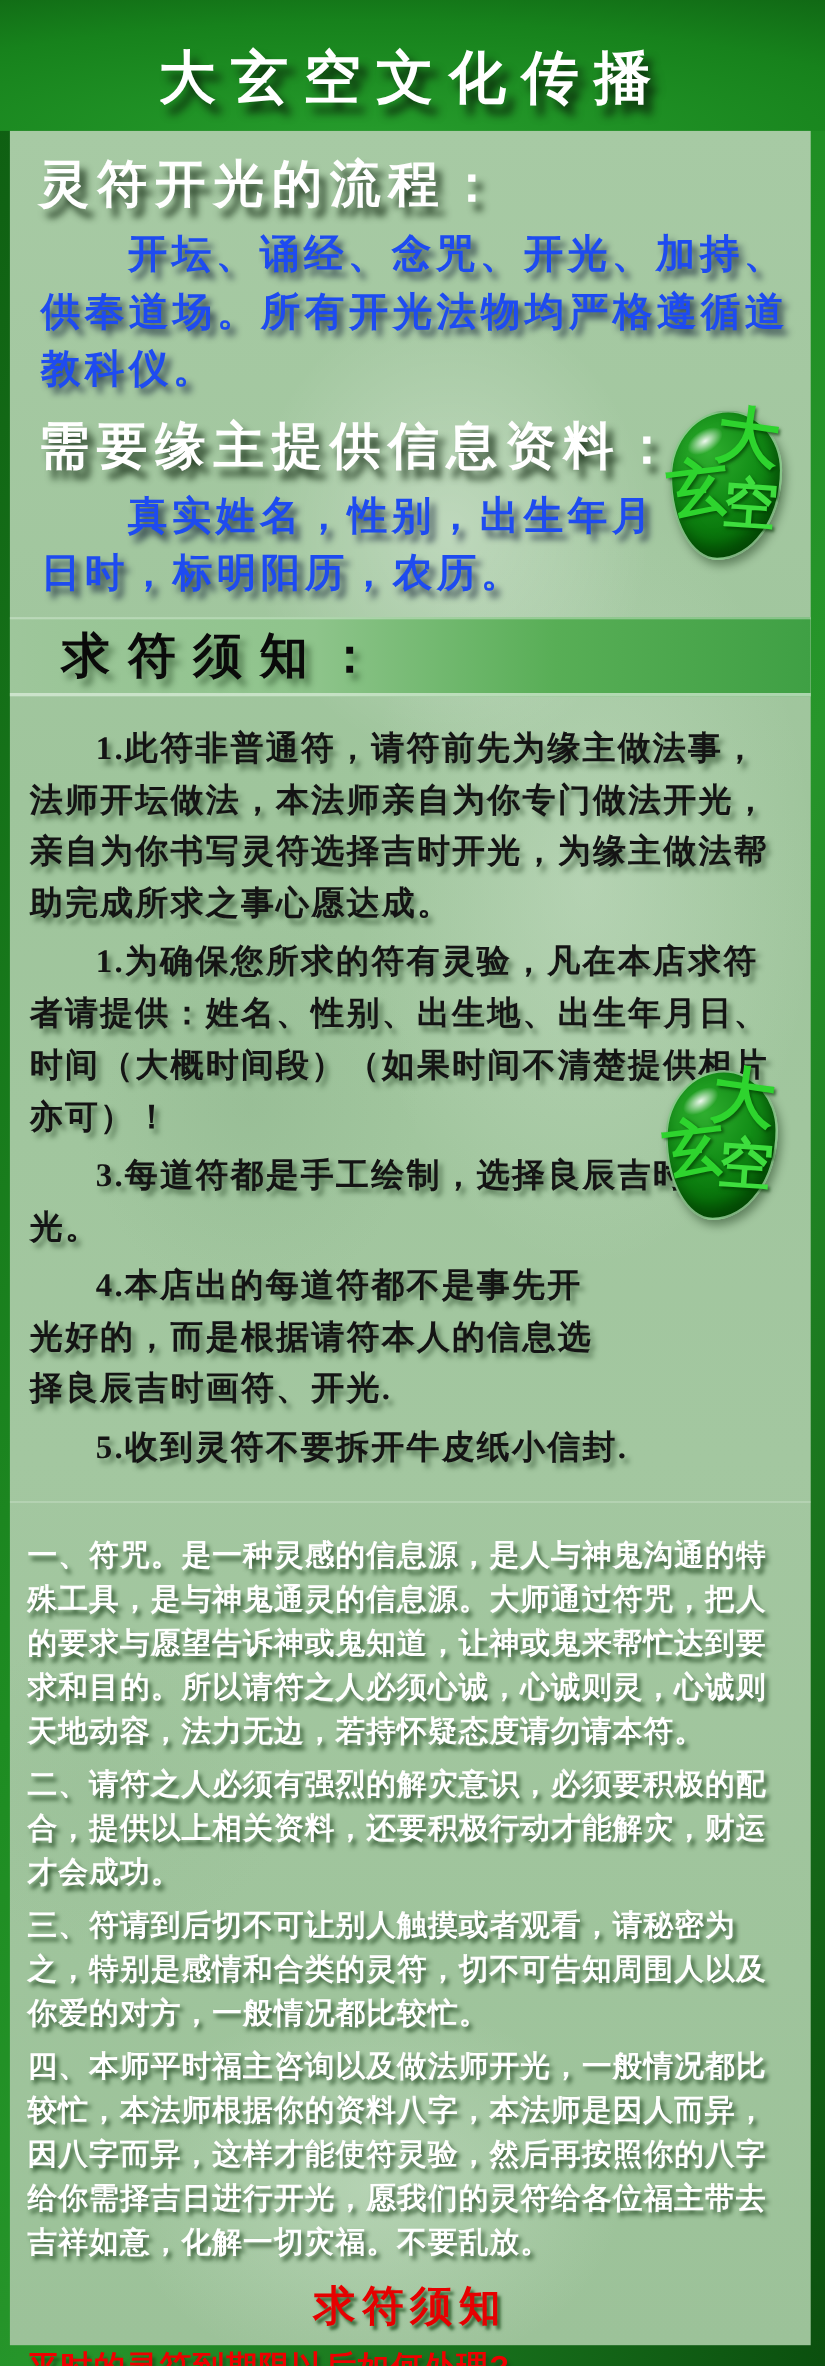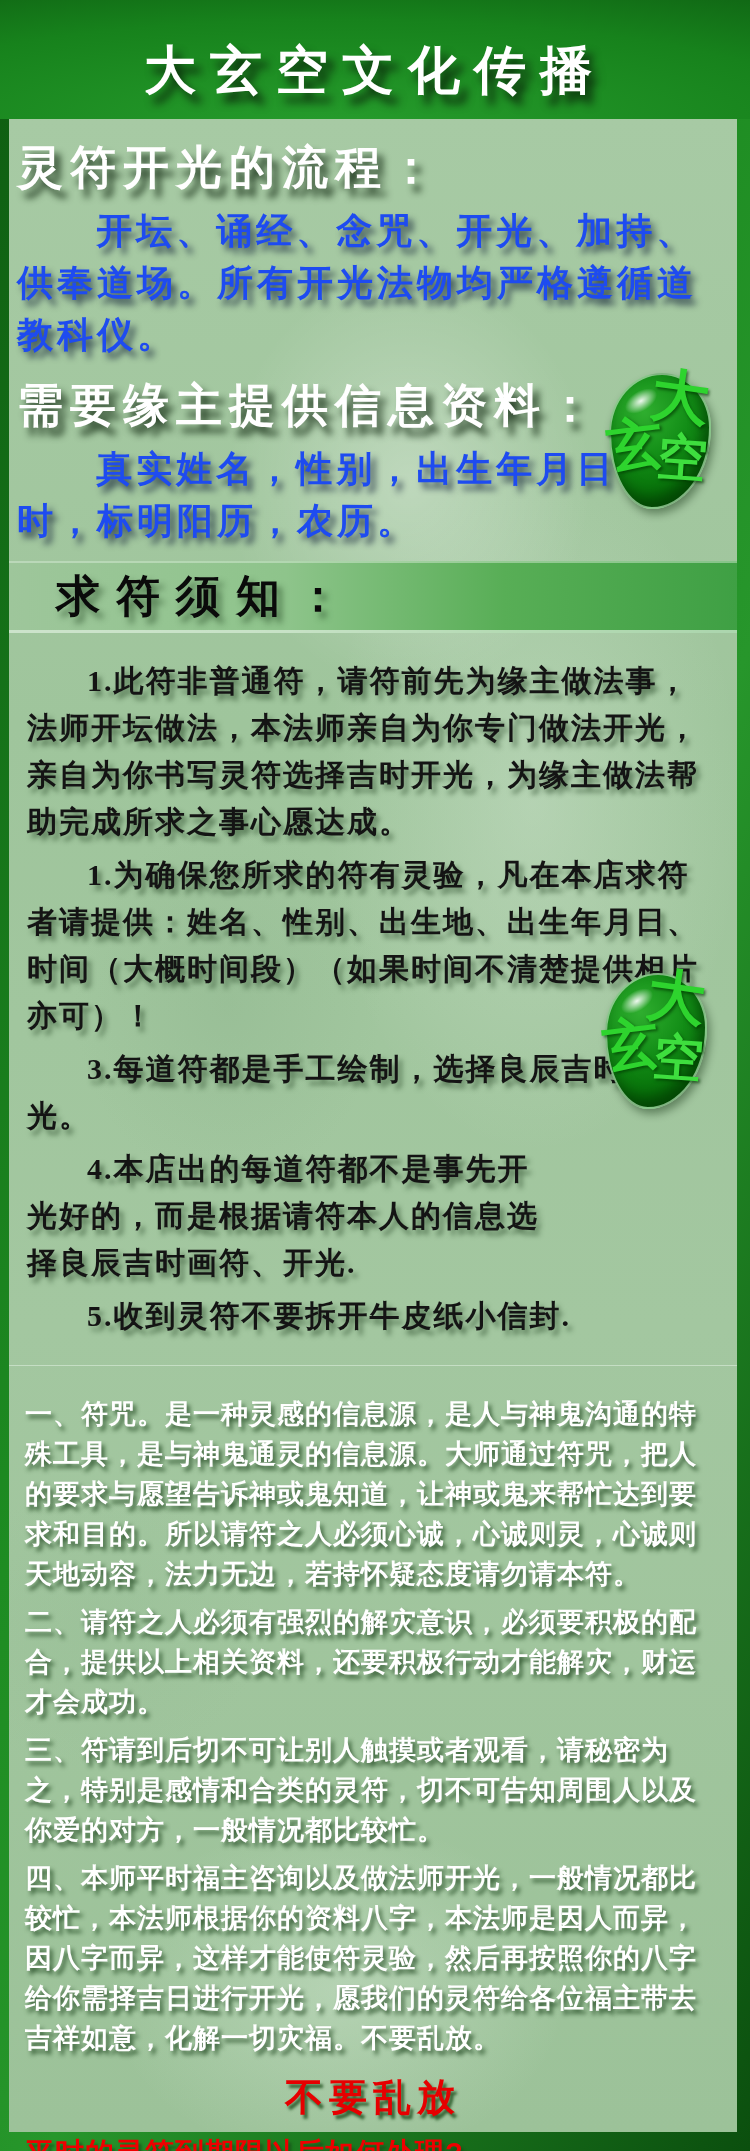--- a/index.html
+++ b/index.html
@@ -43,7 +43,7 @@
   
   .h-white {
     font-size:46px; font-weight:bold; color:#ffffff; letter-spacing:7px;
-    padding-left:8px; line-height:62px; white-space:nowrap;
+    padding-left:26px; line-height:62px; white-space:nowrap;
     text-shadow:6px 8px 7px rgba(12,35,12,.8);
   }
   .h-black {

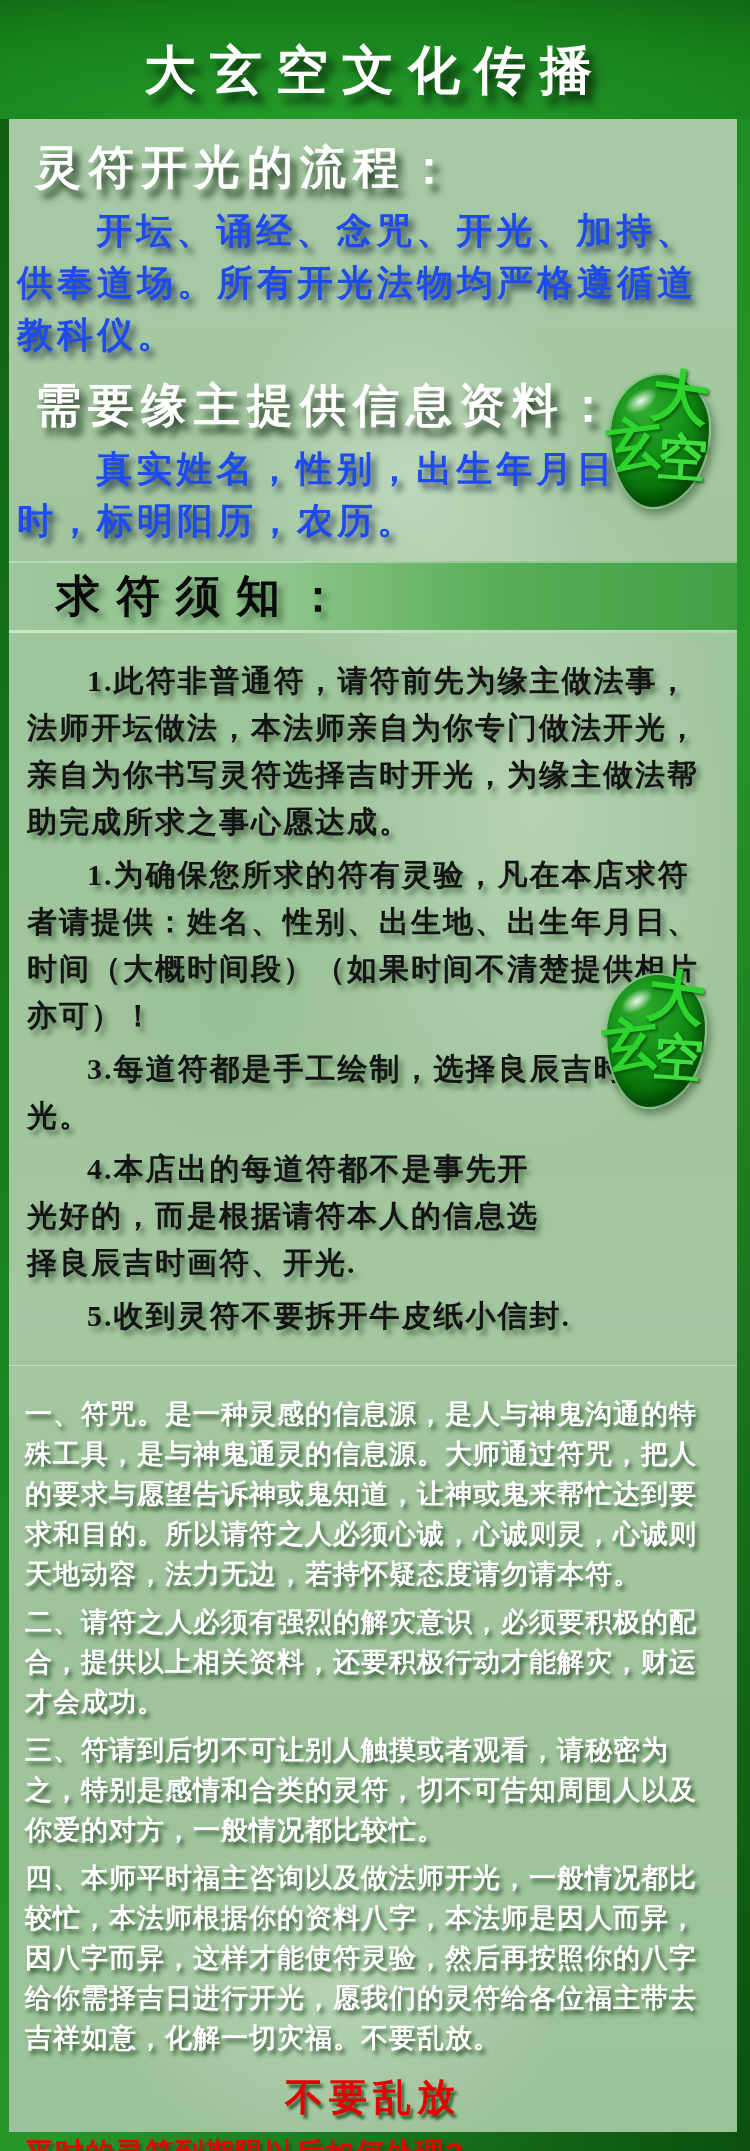--- a/index.html
+++ b/index.html
@@ -55,7 +55,7 @@
   
   .p-blue {
     color:#1e4bf0; font-size:36px; font-weight:bold; letter-spacing:4px;
-    line-height:52px; text-indent:2.2em; padding:0 12px 0 8px;
+    line-height:52px; text-indent:2.2em; padding:0 12px 0 28px;
     text-shadow:5px 6px 6px rgba(8,22,48,.7);
   }
   .p-blue.narrow { width:620px; }

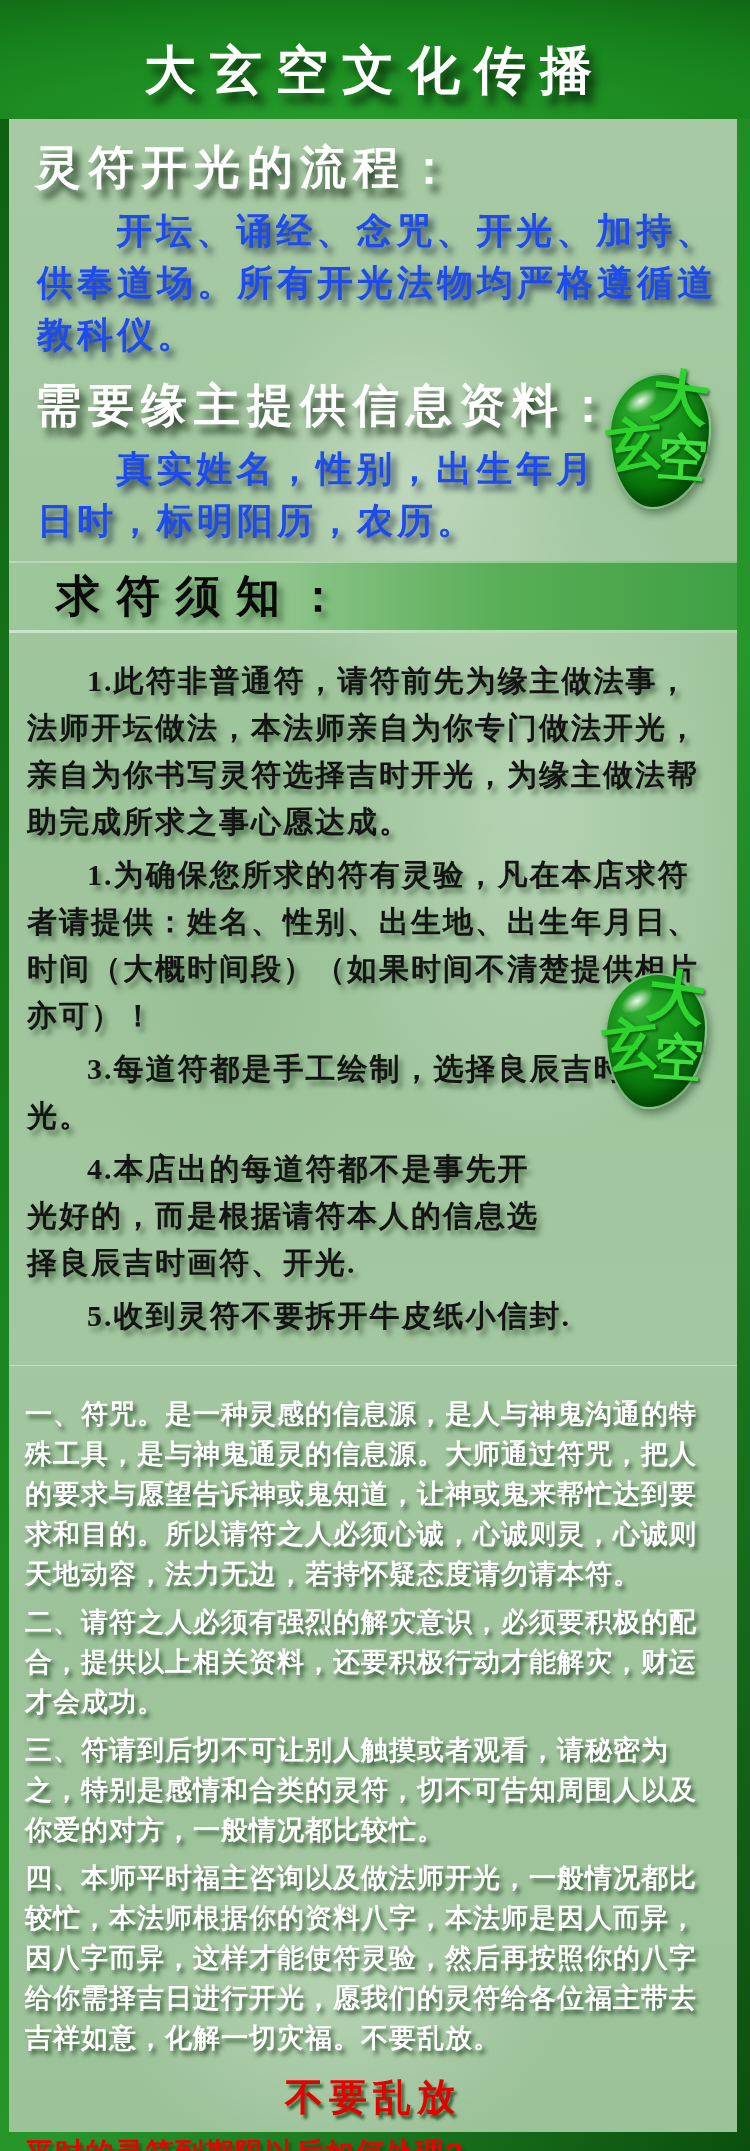--- a/index.html
+++ b/index.html
@@ -173,7 +173,7 @@
       </div>
 
       <div class="warning">
-        <div class="warning-title">不要乱放</div>
+        <div class="warning-title">求符须知</div>
         <div class="warning-question">平时的灵符到期限以后如何处理?</div>
 
       </div>

